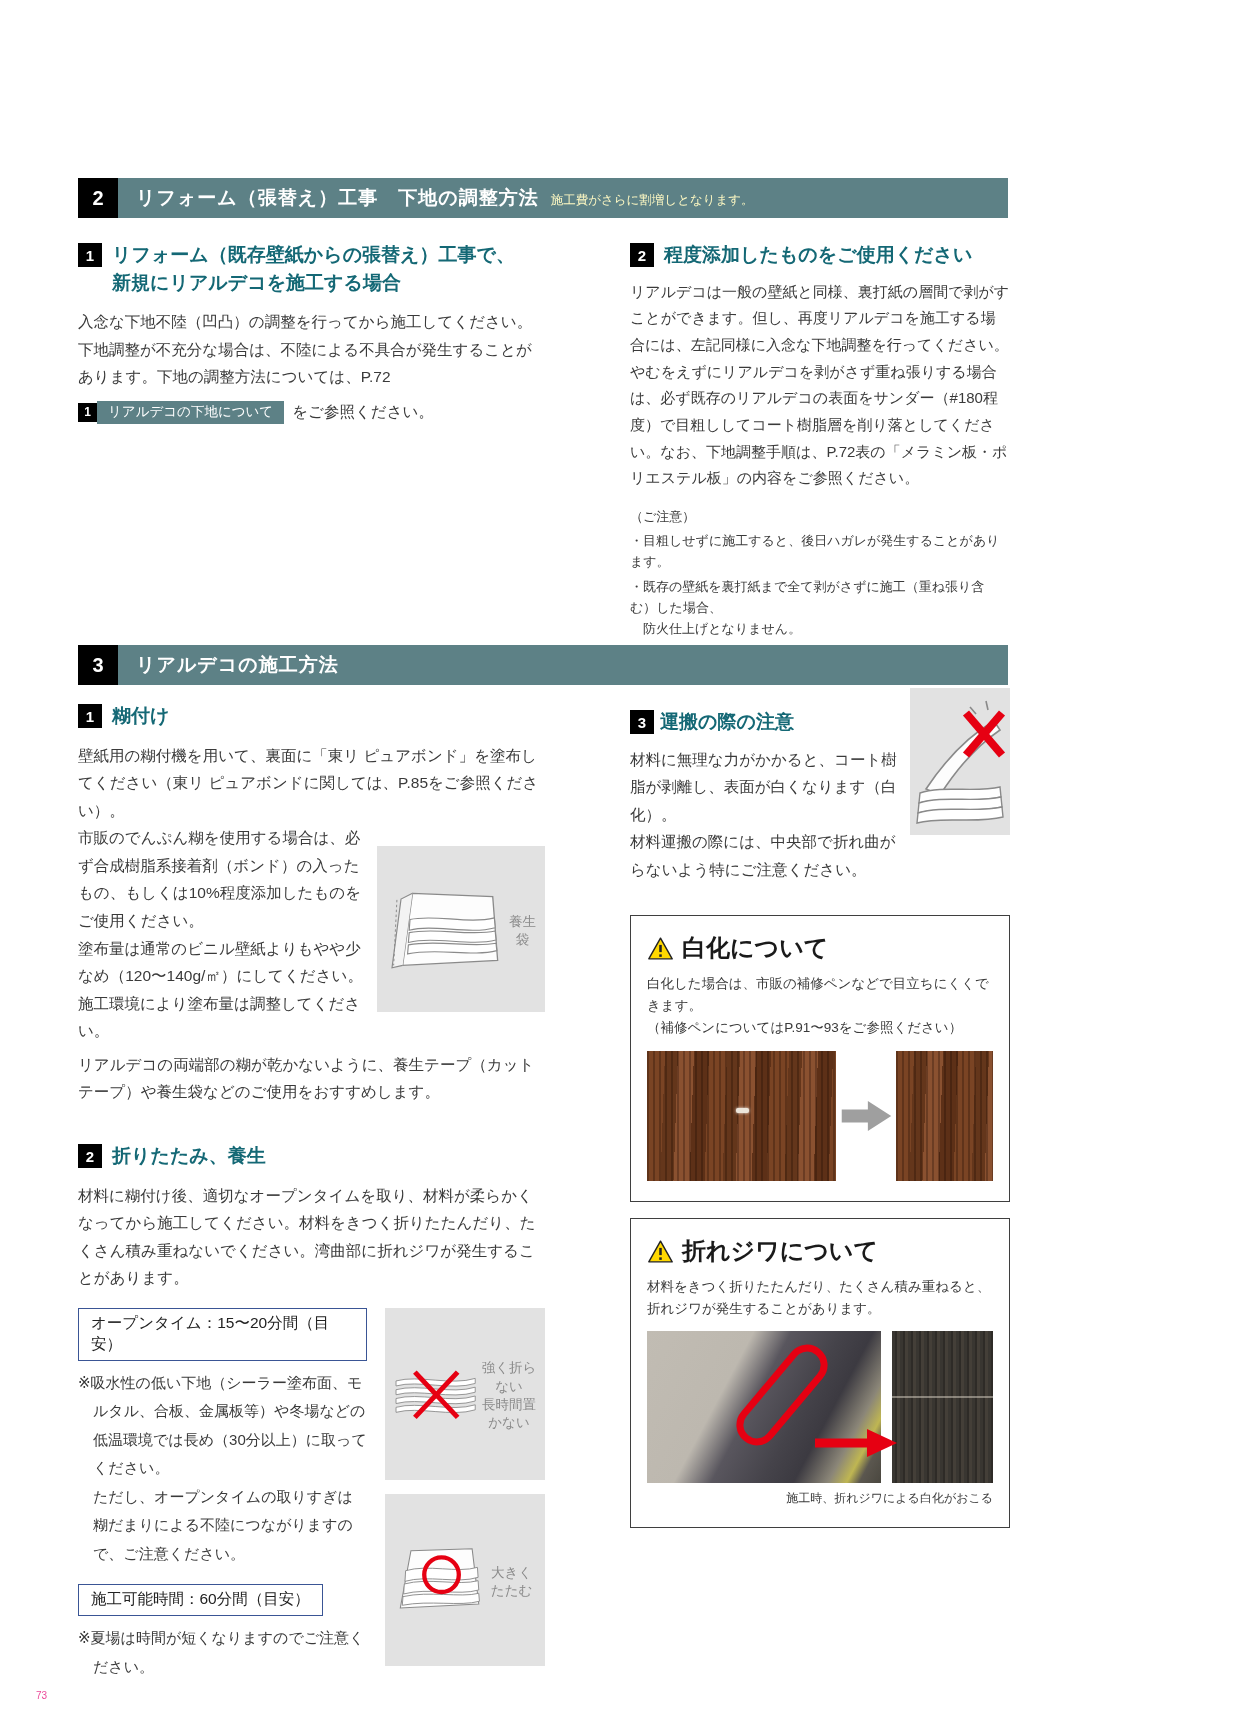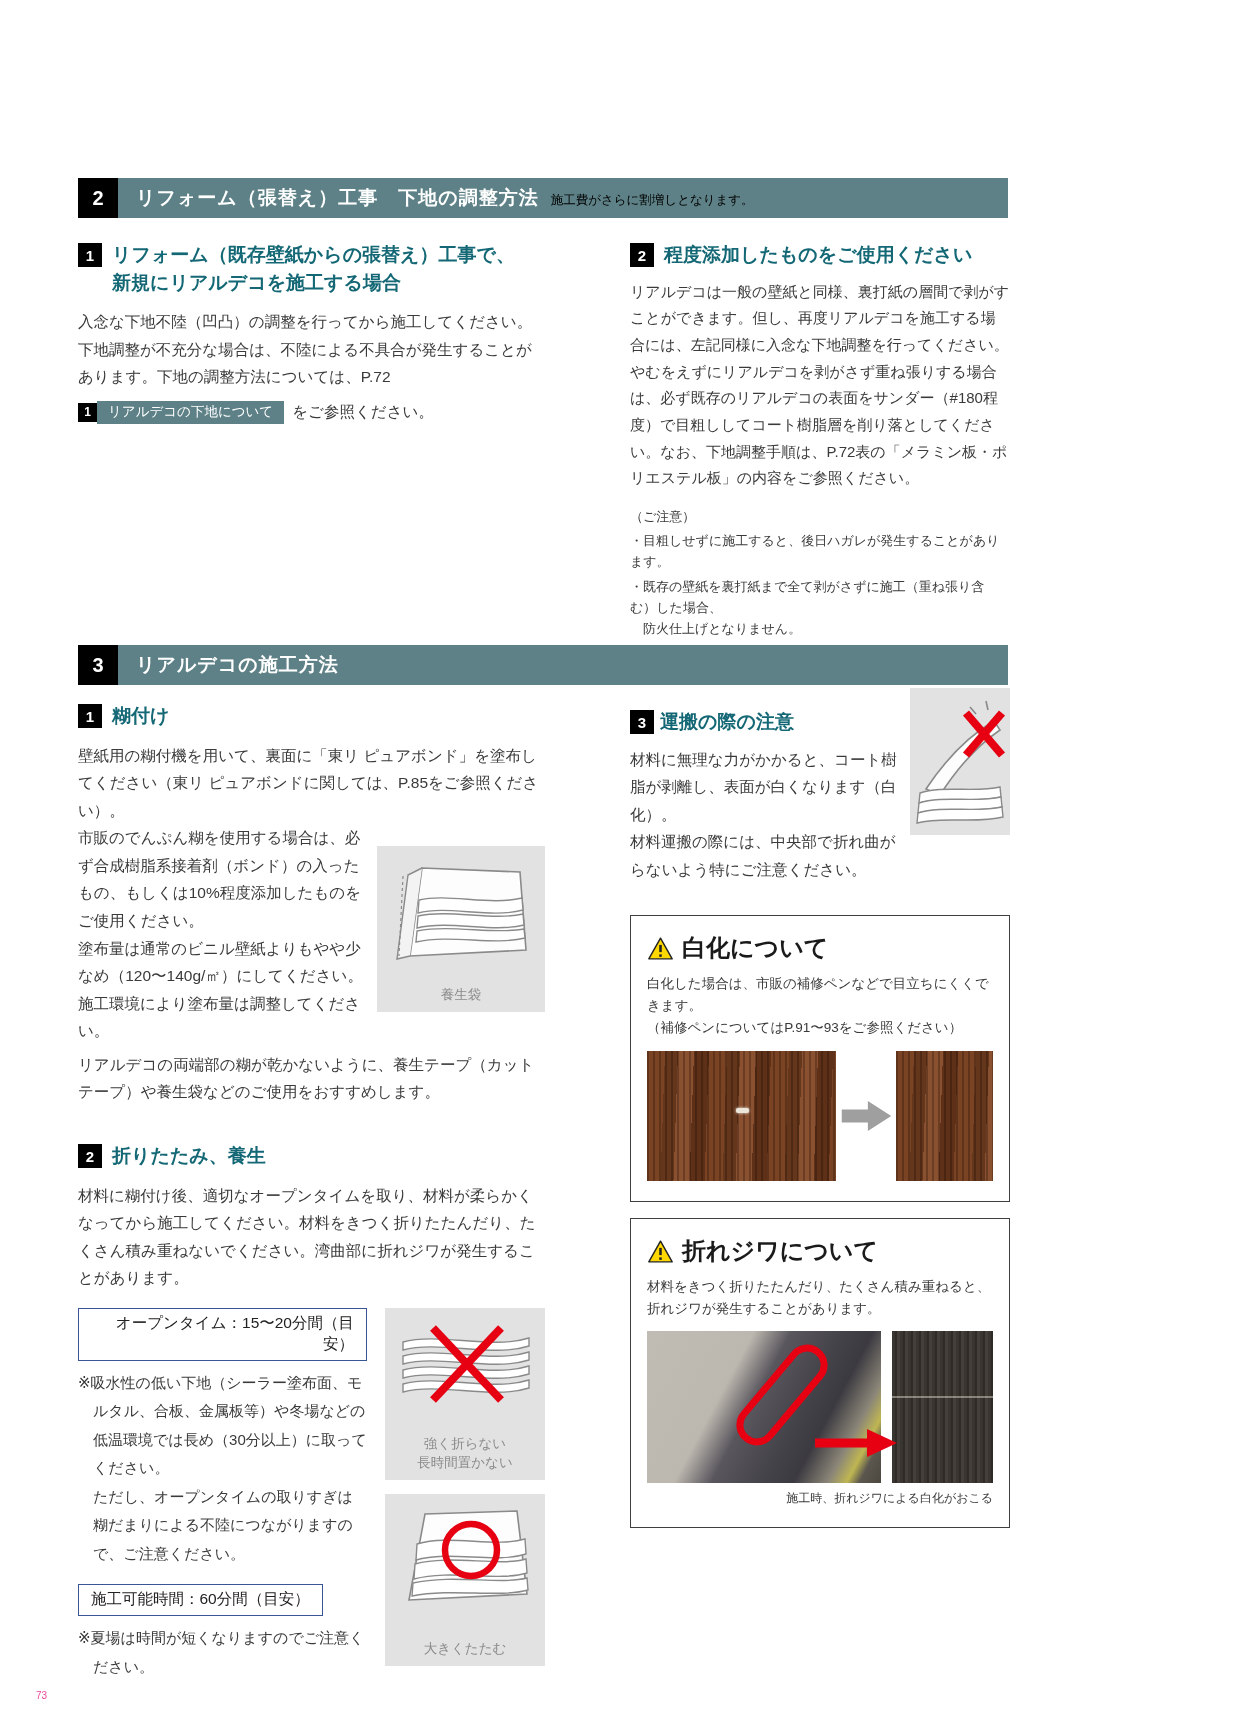--- a/index.html
+++ b/index.html
@@ -12,7 +12,7 @@
               display:flex; align-items:center; justify-content:center; flex:none; }
   .band-body { flex:1; background:#5d8186; display:flex; align-items:center; padding:0 18px; gap:12px; }
   .band-title { color:#fff; font-size:19px; font-weight:bold; letter-spacing:1px; }
-  .band-sub { color:#000000; font-size:12.5px; padding-top:4px; }
+  .band-sub { color:#fef9c3; font-size:12.5px; padding-top:4px; }
 
   
   .subhead { display:flex; gap:10px; align-items:flex-start; }

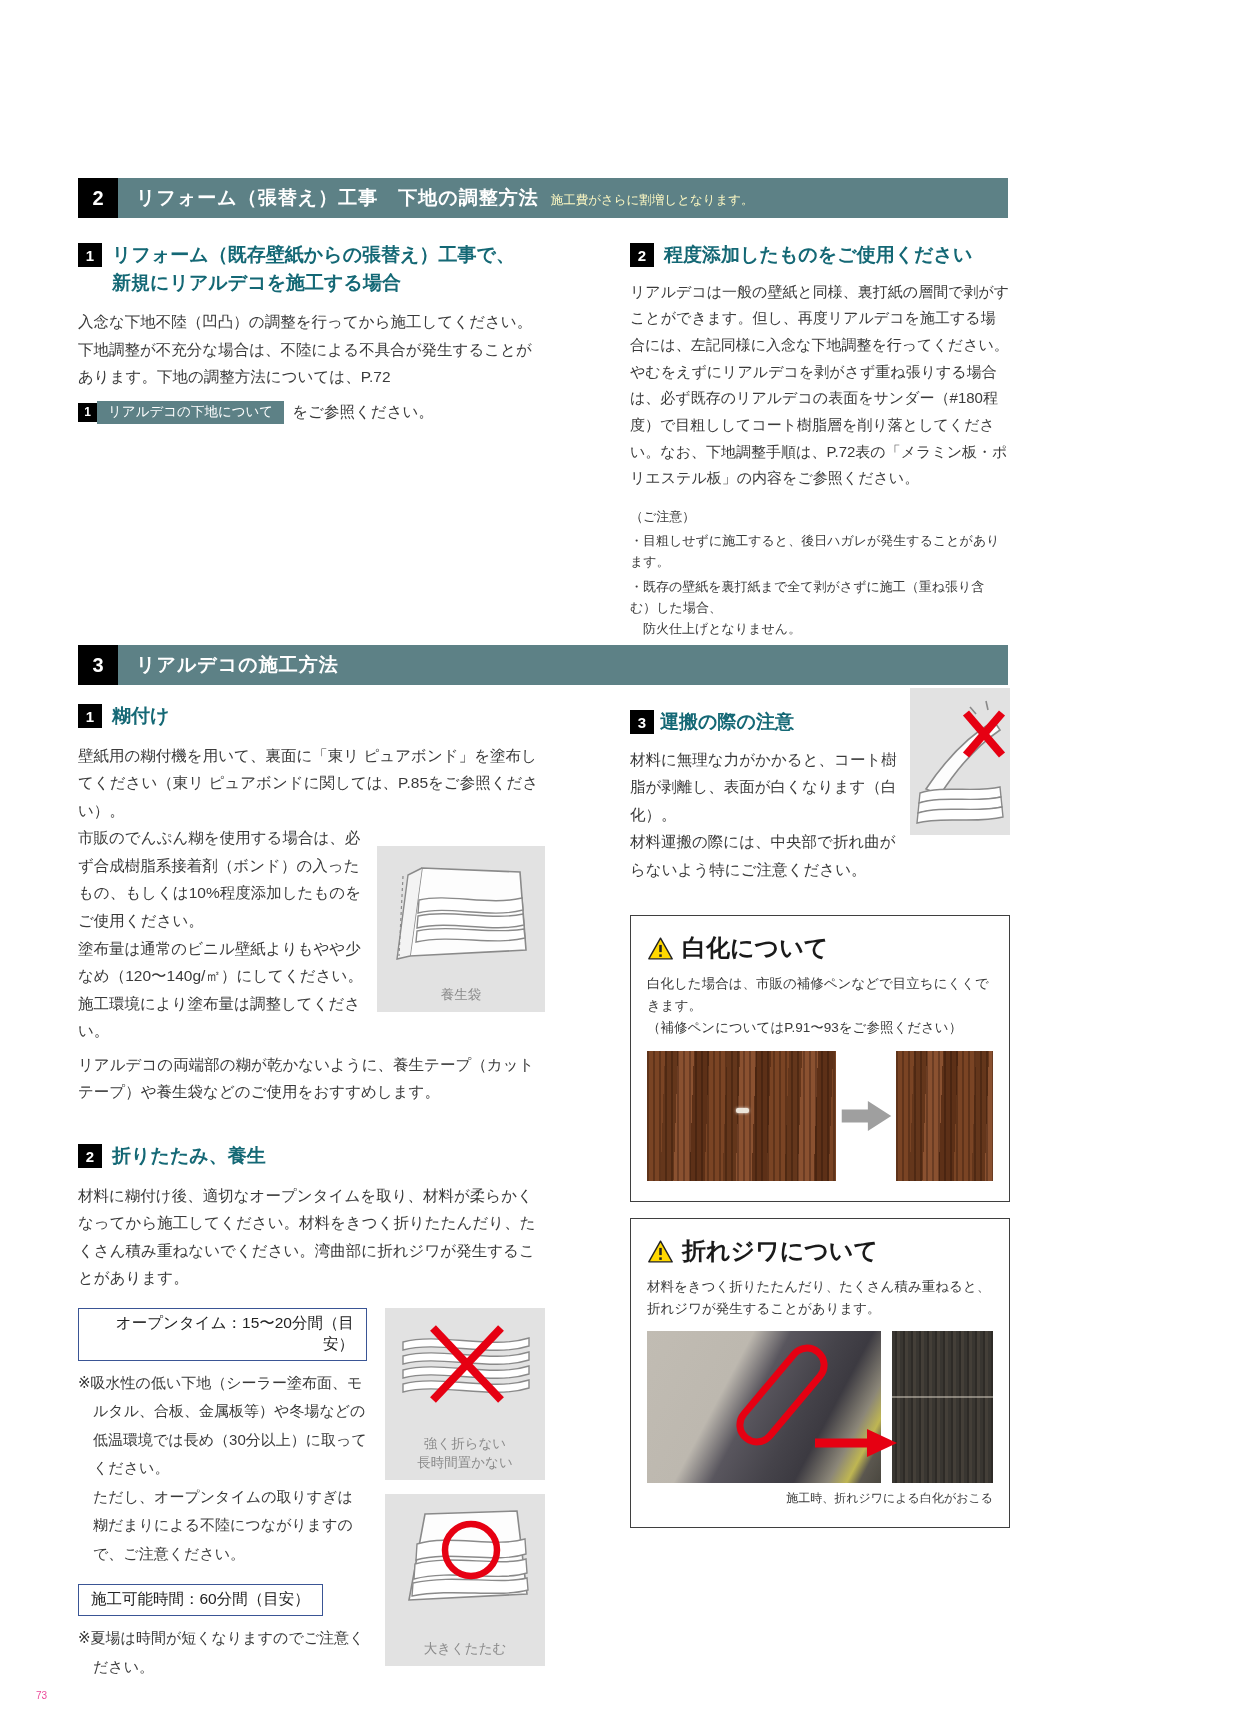--- a/index.html
+++ b/index.html
@@ -42,7 +42,7 @@
 
   
   .float-spacer { float:right; width:0; height:22px; }
-  .illus-box { background:#e2e2e2; display:flex; flex-direction:column; align-items:center;
+  .illus-box { background:#e2e2e2; display:flex; align-items:center;
                justify-content:space-between; padding:12px 6px 8px; }
   .yojo-box { float:right; clear:right; width:168px; height:166px; margin:0 0 8px 14px; }
   .illus-cap { color:#8a8a8a; font-size:13.5px; text-align:center; line-height:1.35; white-space:pre-line; }

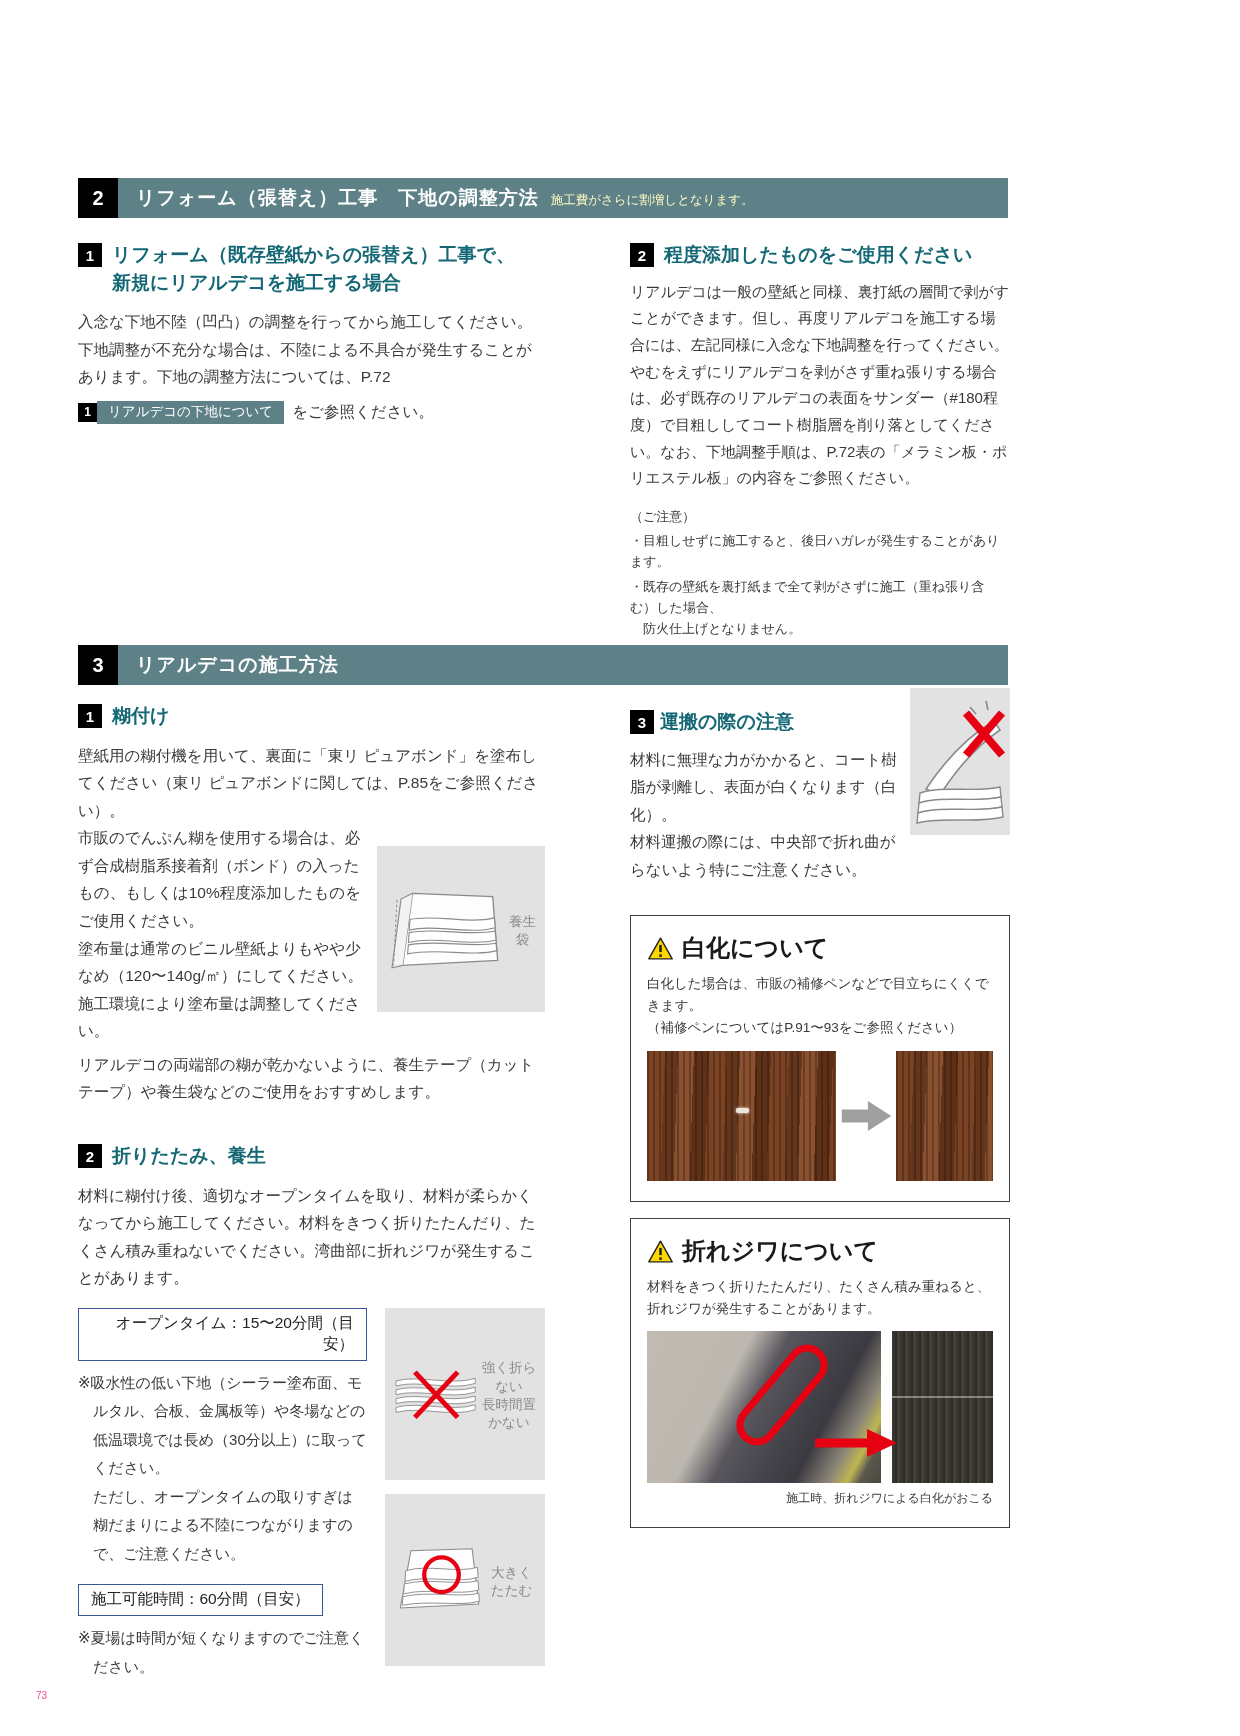--- a/index.html
+++ b/index.html
@@ -53,7 +53,7 @@
   .fold-left { flex:1; }
   .fold-right { width:160px; flex:none; }
   .boxed-label { display:inline-block; border:1px solid #3a5595; background:#fff;
-                 padding:4px 12px 5px; font-size:15.5px; color:#222;text-align:right; }
+                 padding:4px 12px 5px; font-size:15.5px; color:#222; }
   .fold-note { font-size:15px; line-height:1.9; color:#3a3a3a; margin-top:8px; }
   .hang { padding-left:1em; text-indent:-1em; }
   .indent1 { padding-left:1em; }

